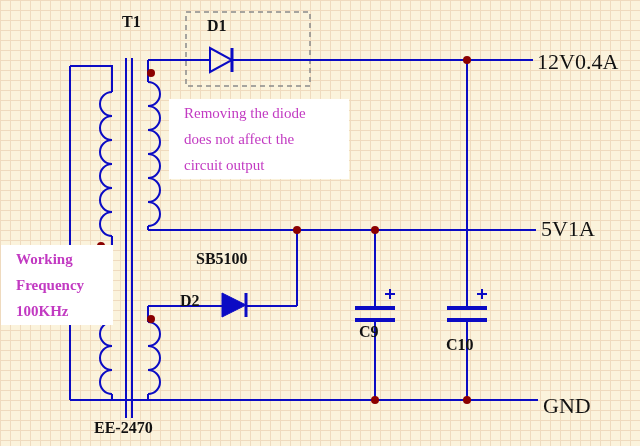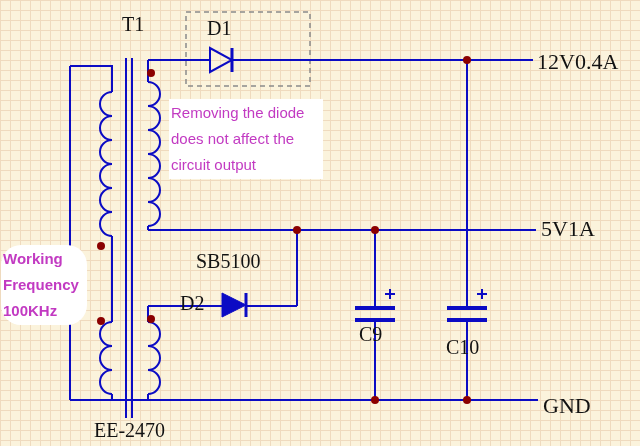--- a/index.html
+++ b/index.html
@@ -20,7 +20,7 @@
   .diode-solid{fill:var(--color-wire,#0B0BC4);stroke:var(--color-wire,#0B0BC4);stroke-width:1;}
   .dot{fill:var(--color-dot,#8B0000);stroke:none;}
   .dashed-box{fill:none;stroke:var(--color-dashed_box,#8A8A8A);stroke-width:1.5;stroke-dasharray:5 4;}
-  .label{position:absolute;color:var(--color-label,#121212);font-weight:normal;font-size:20px;white-space:nowrap;}
+  .label{position:absolute;color:var(--color-label,#121212);font-weight:bold;font-size:16px;white-space:nowrap;}
   .rail-label{position:absolute;color:var(--color-label,#121212);font-weight:normal;font-size:22px;white-space:nowrap;}
   .note{
     position:absolute;color:var(--color-annotation,#C23AC2);

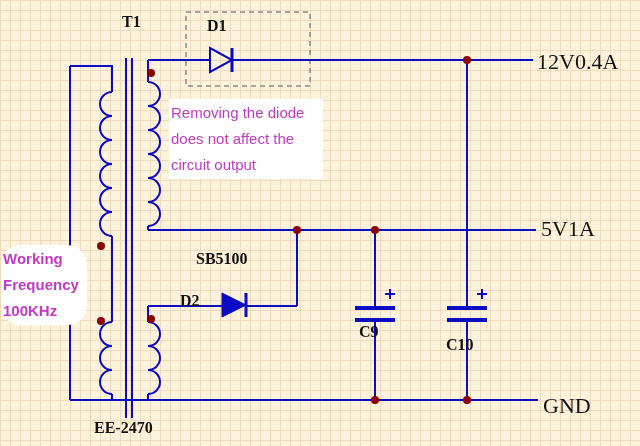--- a/index.html
+++ b/index.html
@@ -24,8 +24,8 @@
   .rail-label{position:absolute;color:var(--color-label,#121212);font-weight:normal;font-size:22px;white-space:nowrap;}
   .note{
     position:absolute;color:var(--color-annotation,#C23AC2);
-    font-family:Liberation Sans, sans-serif;font-size:15px;line-height:26px;
-    white-space:pre-line;background:#FFFFFF;padding:1px 2px;
+    font-family:Liberation Serif, serif;font-size:15px;line-height:26px;
+    white-space:pre-line;background:#FFFFFF;padding:1px 15px;
   }
   .note-bold{font-weight:bold;border-radius:20px;}
 </style>

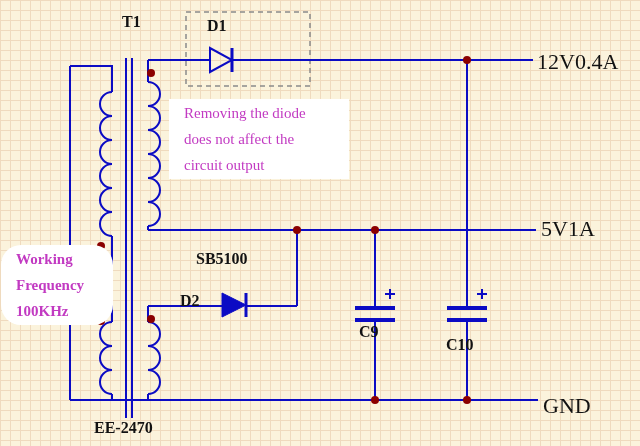--- a/index.html
+++ b/index.html
@@ -27,7 +27,7 @@
     font-family:Liberation Serif, serif;font-size:15px;line-height:26px;
     white-space:pre-line;background:#FFFFFF;padding:1px 15px;
   }
-  .note-bold{font-weight:bold;border-radius:20px;}
+  .note-bold{font-weight:bold;}
 </style>
 </head>
 <body>

